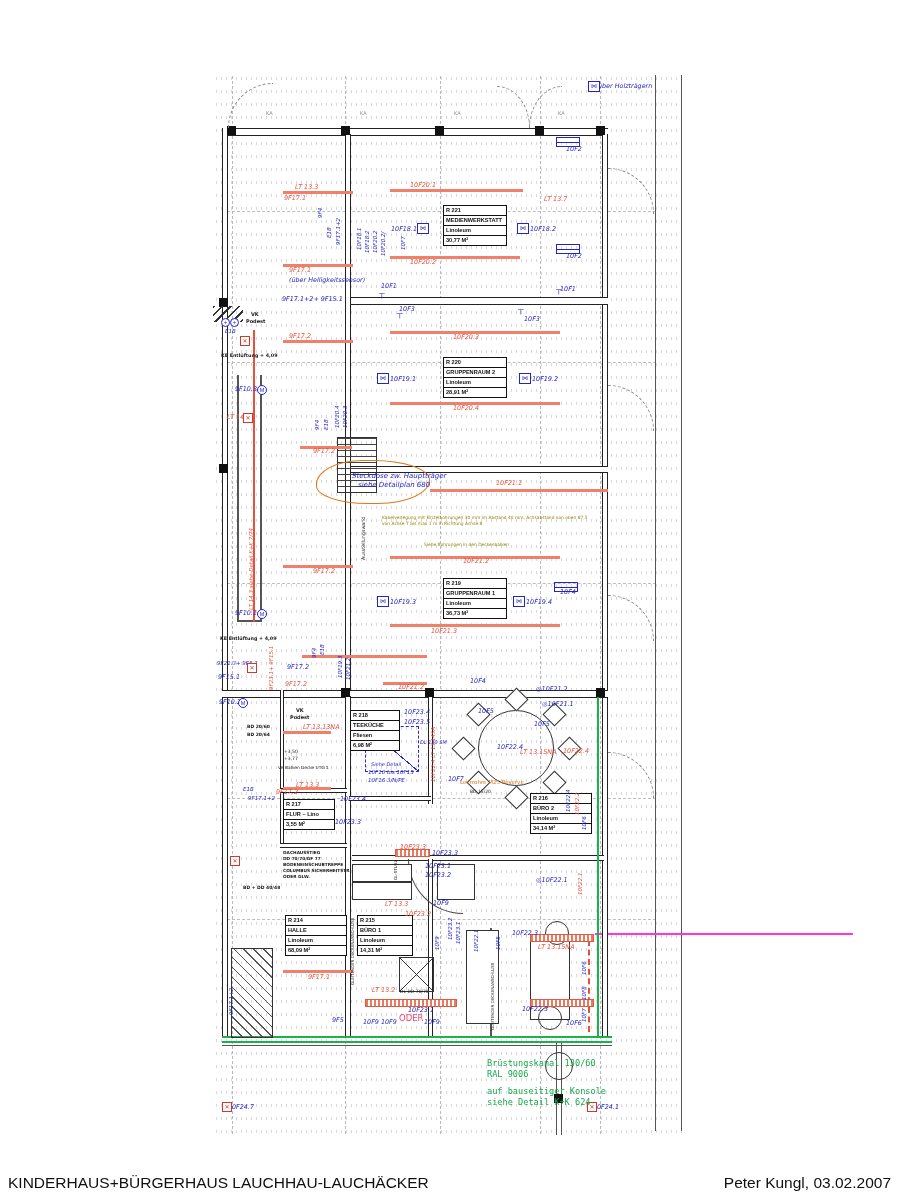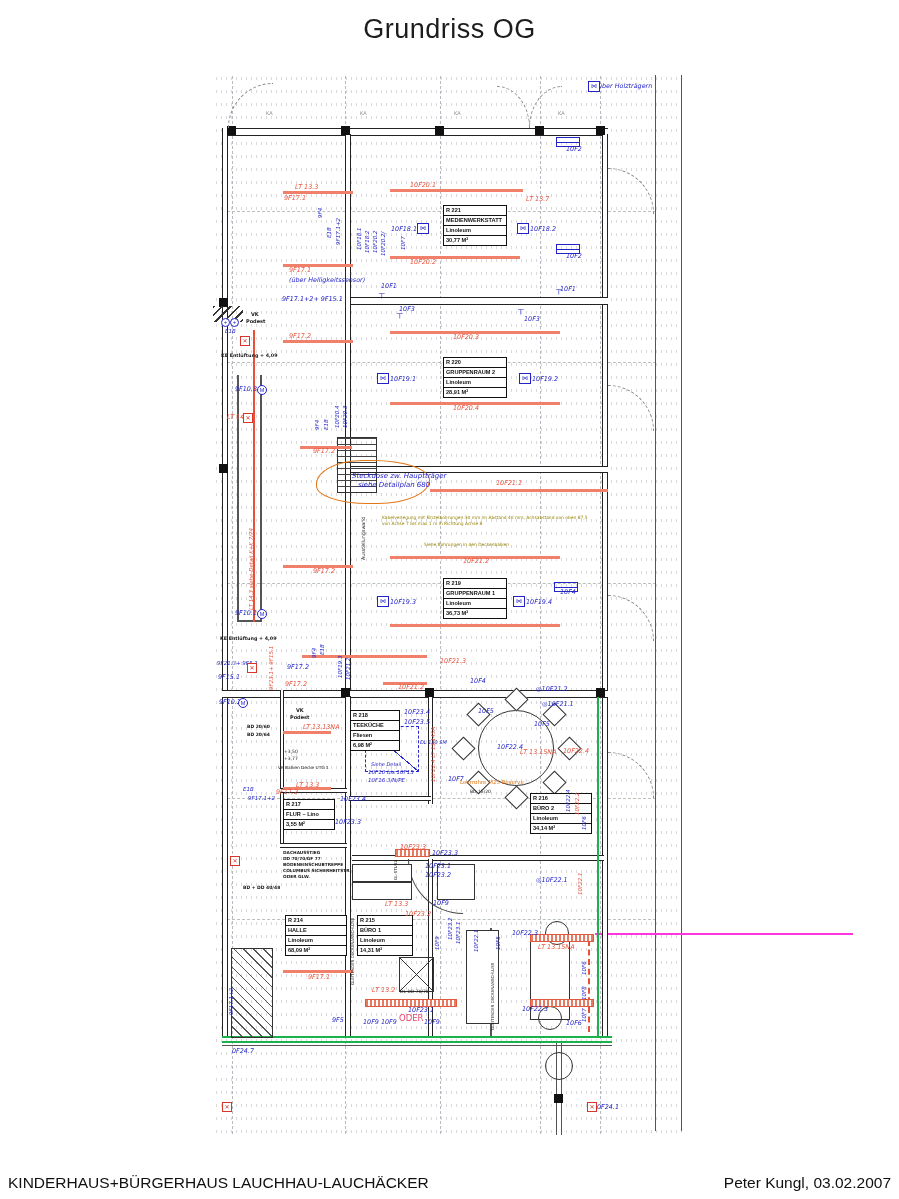--- a/index.html
+++ b/index.html
@@ -80,7 +80,6 @@
 <body>
 
 <div id="page">
-  <div id="title">Grundriss OG</div>
 
   <div id="plan">
     <div id="dots"></div>

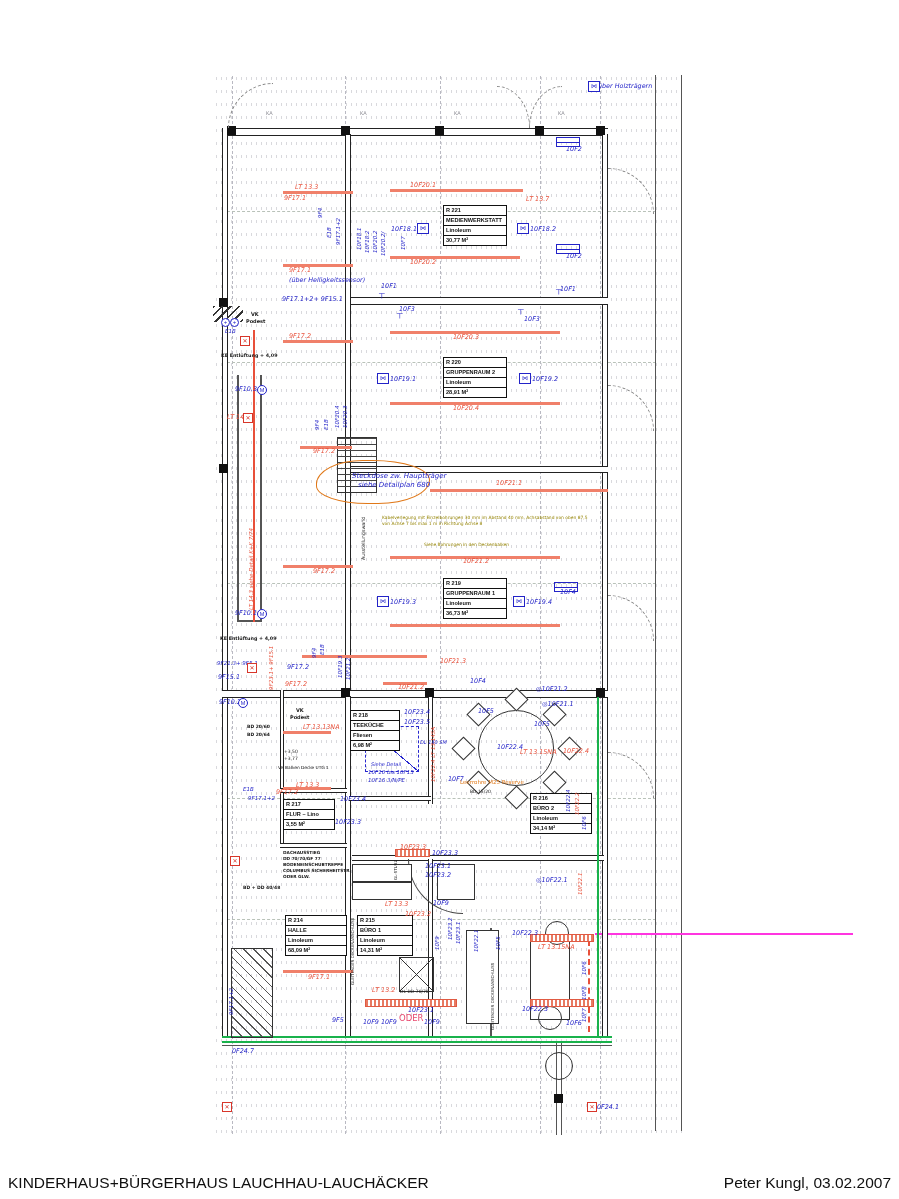--- a/index.html
+++ b/index.html
@@ -257,7 +257,7 @@
         <span class="ann c-r" style="left: 295px; top: 184px;">LT 13.3</span>
         <span class="ann c-r" style="left: 284px; top: 195px;">9F17.1</span>
         <span class="ann c-r" style="left: 410px; top: 182px;">10F20.1</span>
-        <span class="ann c-r" style="left: 526px; top: 196px;">LT 13.7</span>
+        <span class="ann c-r" style="left: 544px; top: 196px;">LT 13.7</span>
         <span class="ann c-b" style="left: 318px; top: 218px; font-size: 5.5px; transform: rotate(-90deg);">9F4</span>
         <span class="ann c-b" style="left: 327px; top: 238px; font-size: 5.5px; transform: rotate(-90deg);">E1B</span>
         <span class="ann c-b" style="left: 336px; top: 245px; font-size: 5.5px; transform: rotate(-90deg);">9F17.1+2</span>

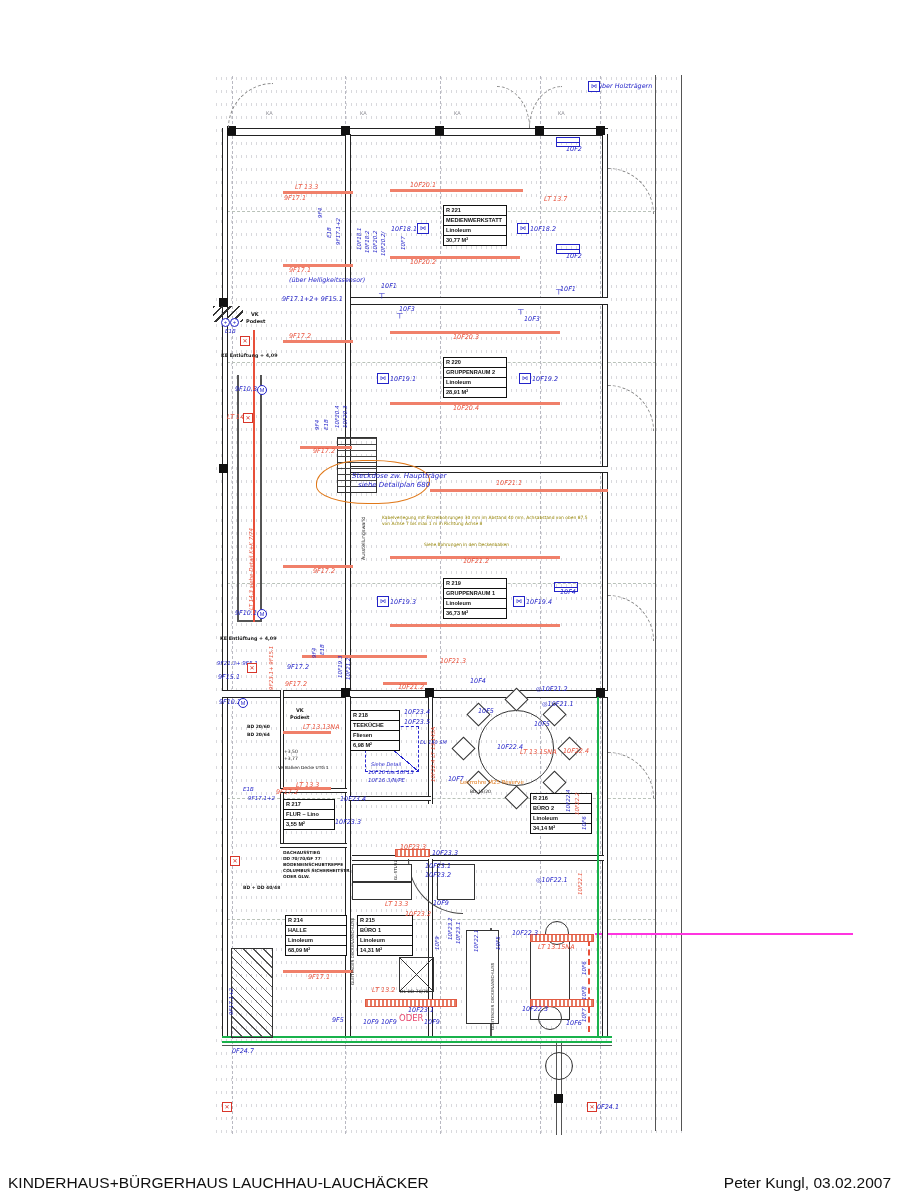--- a/index.html
+++ b/index.html
@@ -306,7 +306,7 @@
         <span class="ann c-b" style="left: 560px; top: 589px;">10F4</span>
         <span class="ann c-b" style="left: 390px; top: 599px;">10F19.3</span>
         <span class="ann c-b" style="left: 526px; top: 599px;">10F19.4</span>
-        <span class="ann c-r" style="left: 440px; top: 628px; margin-top: 30px;">10F21.3</span>
+        <span class="ann c-r" style="left: 431px; top: 628px;">10F21.3</span>
         <span class="ann c-b" style="left: 235px; top: 610px;">9F10.1</span>
         <span class="ann c-k" style="left: 220px; top: 637px; font-size: 4.8px; font-weight: bold;">KE Entlüftung + 4,09</span>
         <span class="ann c-b" style="left: 217px; top: 661px; font-size: 5.5px;">9F21.3+ 9F5.1</span>

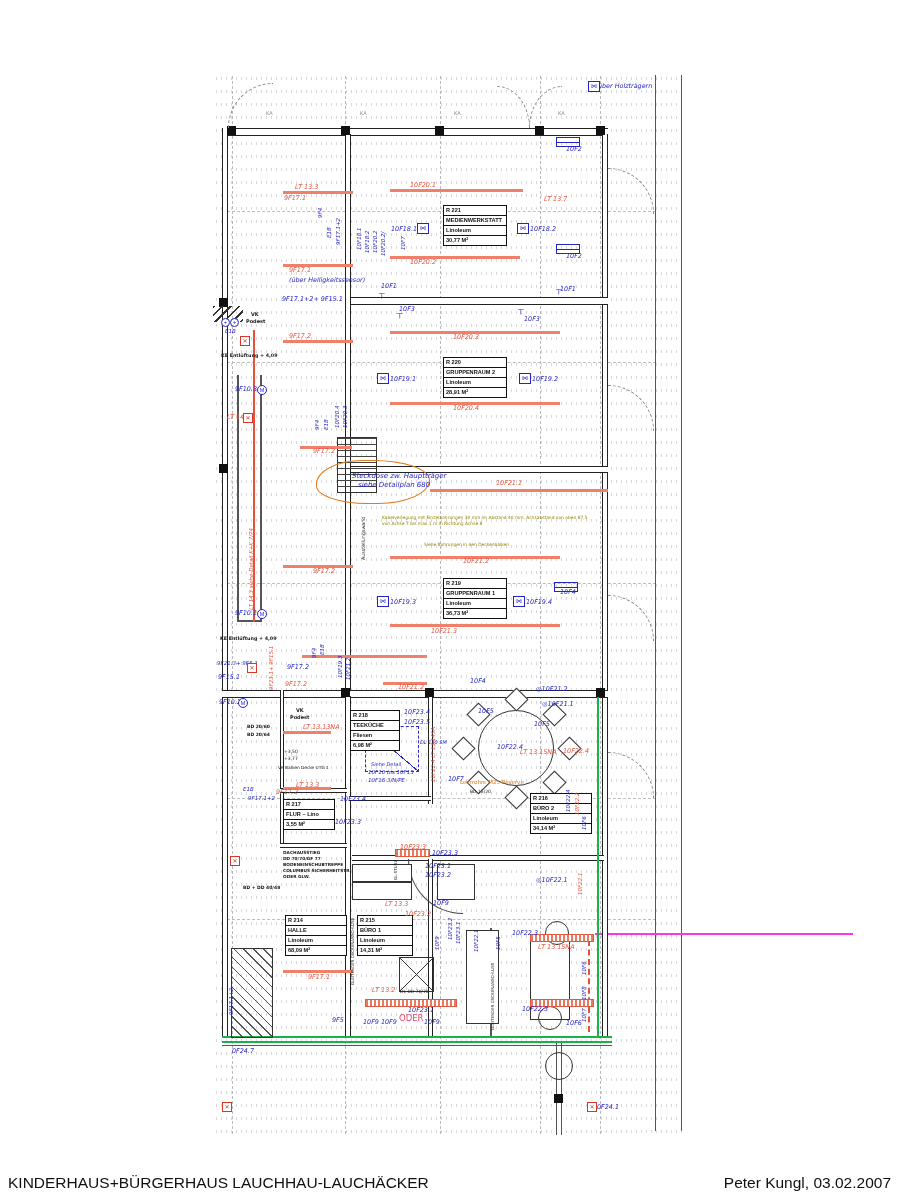--- a/index.html
+++ b/index.html
@@ -424,6 +424,7 @@
         <span class="ic ic-xbox" style="left: 222px; top: 1102px;">✕</span>
         <span class="ic ic-xbox" style="left: 587px; top: 1102px;">✕</span>
       </div>
+    <div class="greennote" id="greennote" style="left: 487px; top: 1058px;"><div>Brüstungskanal 130/60</div><div>RAL 9006</div><div>auf bauseitiger Konsole</div><div>siehe Detail K+K 624</div></div>
   </div>
 
   <div id="footer">

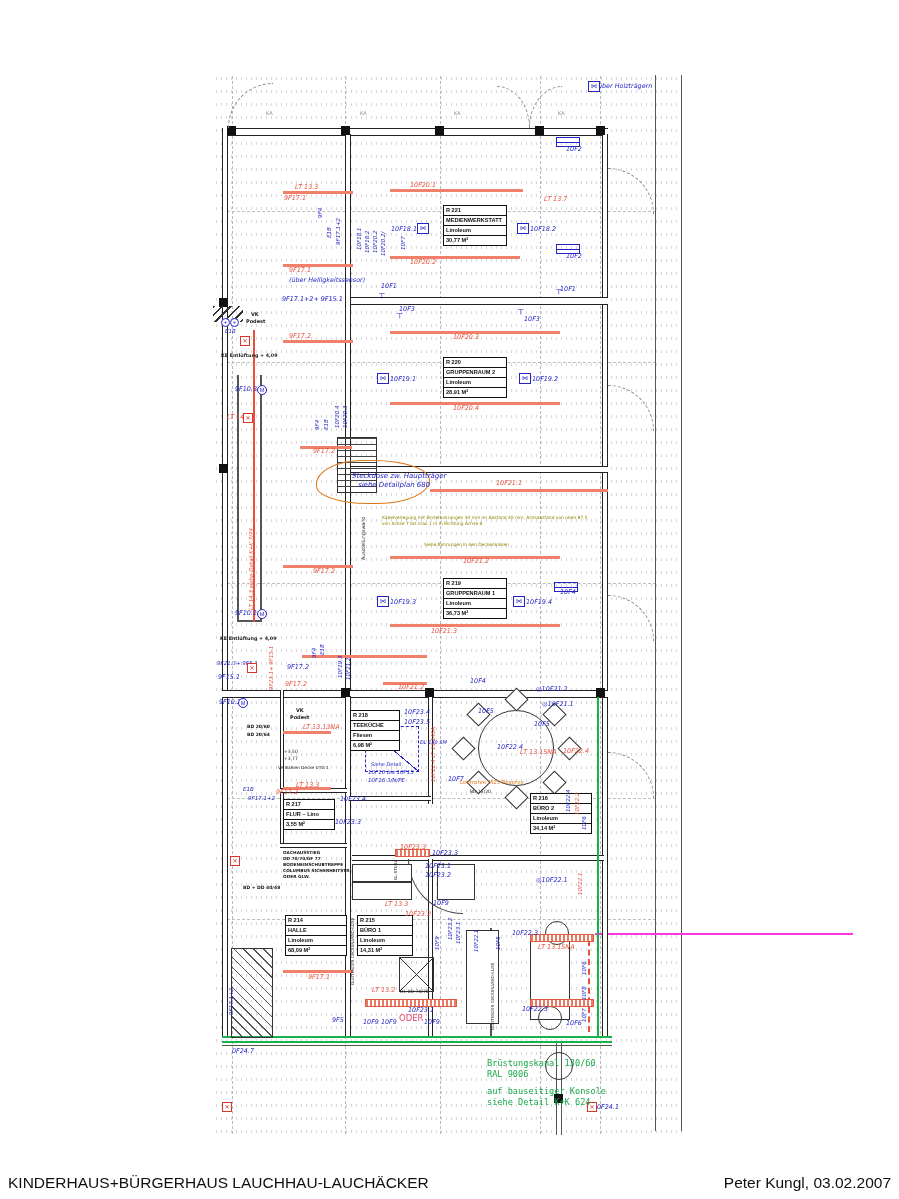--- a/index.html
+++ b/index.html
@@ -394,7 +394,7 @@
         <span class="ann c-p" style="left: 399px; top: 1014px; font-size: 8.5px;">ODER</span>
         <span class="ann c-b" style="left: 424px; top: 1019px;">10F9</span>
         <span class="ann c-b" style="left: 229px; top: 1015px; font-size: 5.5px; transform: rotate(-90deg);">9F17.1+2</span>
-        <span class="ann c-b" style="left: 232px; top: 1048px;">0F24.7</span>
+        <span class="ann c-b" style="left: 232px; top: 1104px;">0F24.7</span>
         <span class="ann c-b" style="left: 597px; top: 1104px;">0F24.1</span>
       </div>
     <div id="icons">

